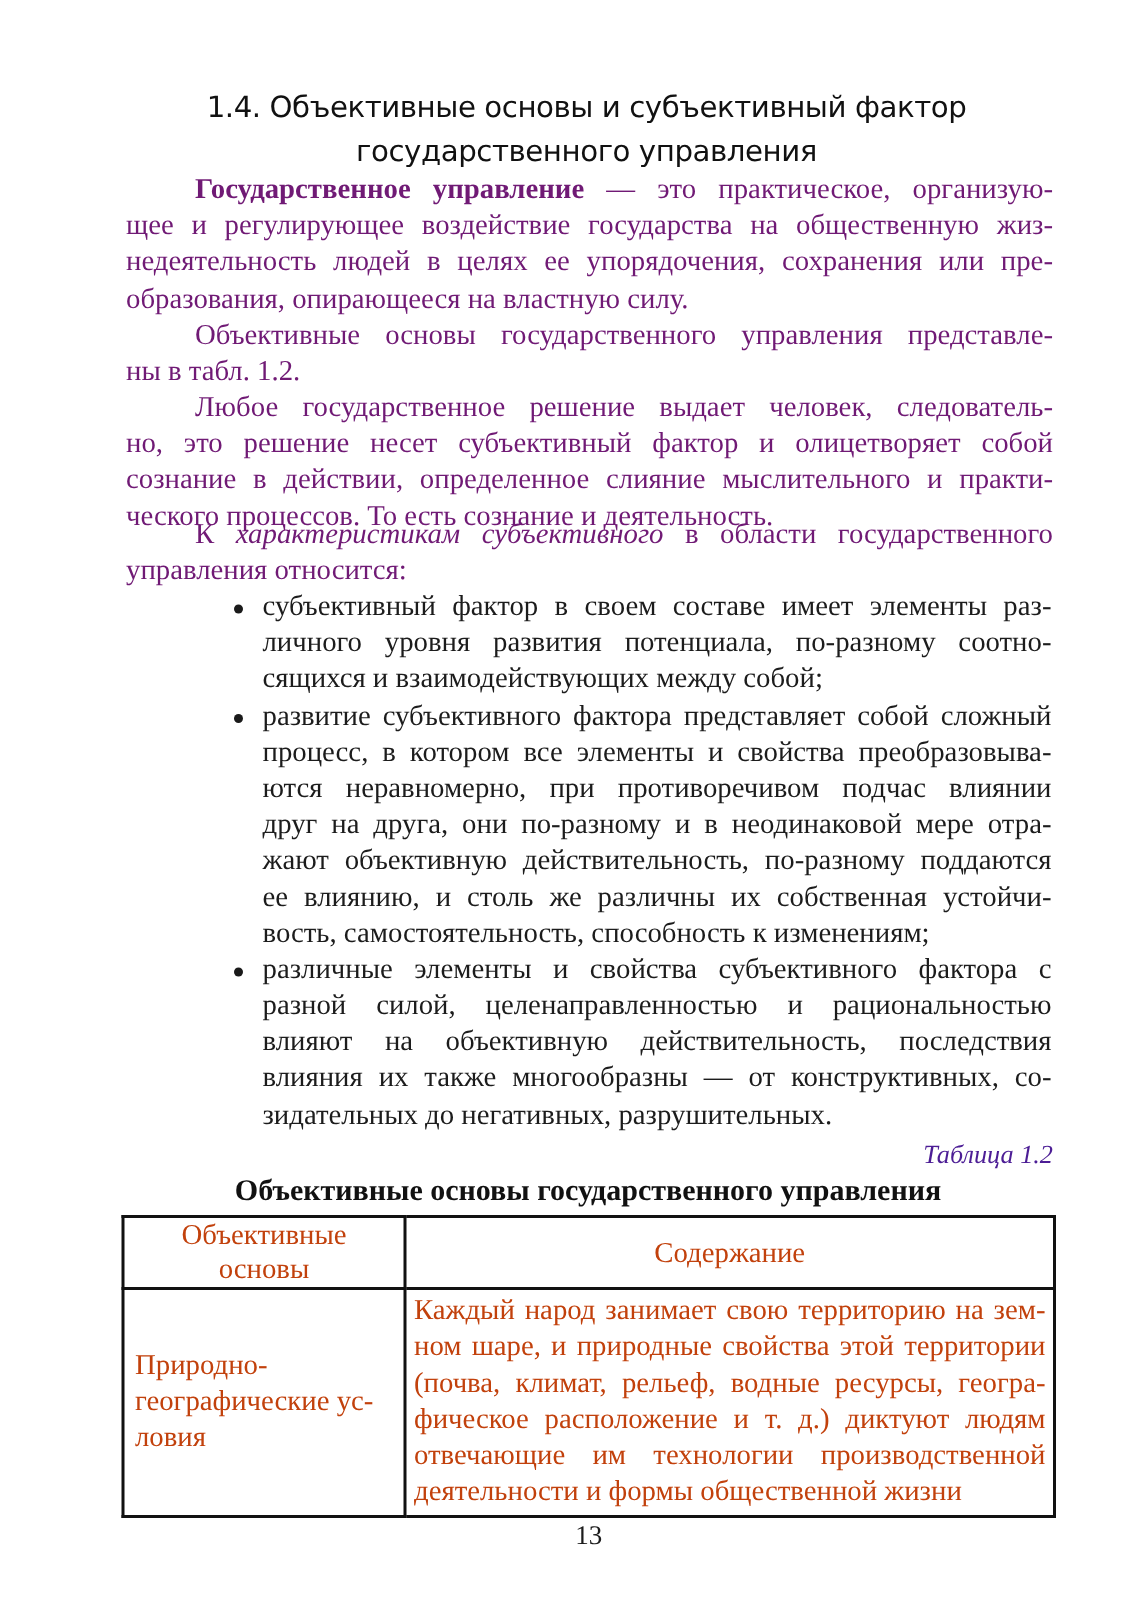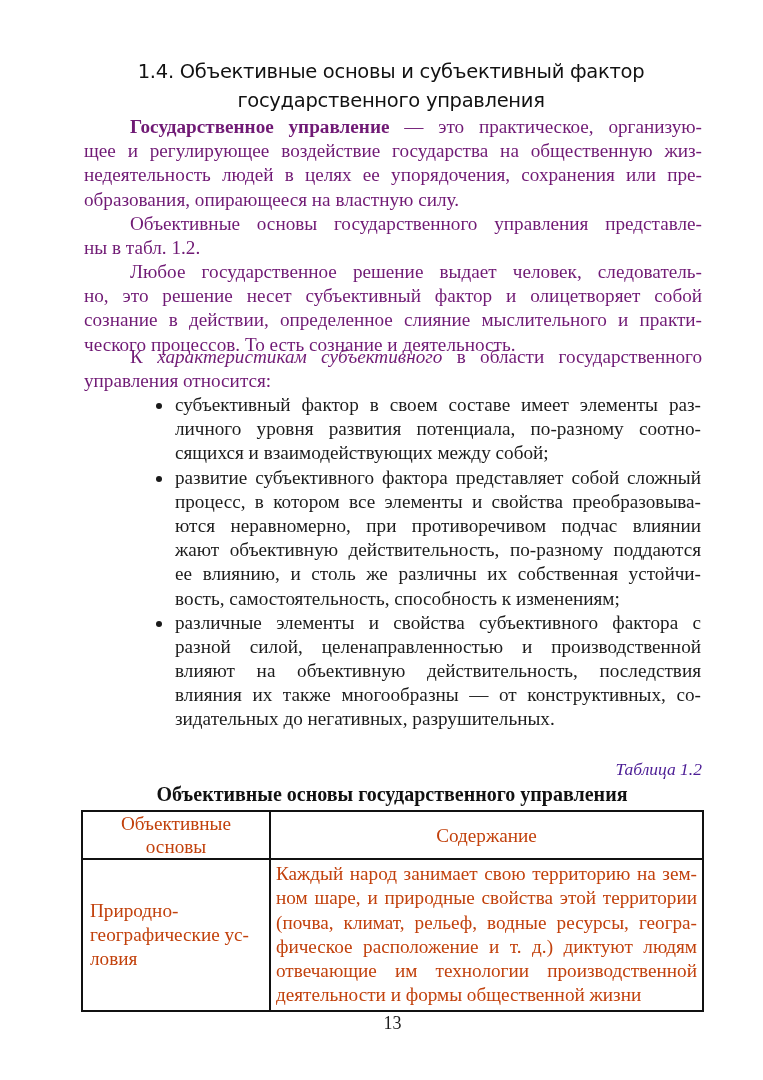--- a/index.html
+++ b/index.html
@@ -187,6 +187,7 @@
       <span class="ln">развитие субъективного фактора представляет собой сложный</span>
       <span class="ln">процесс, в котором все элементы и свойства преобразовыва-</span>
       <span class="ln">ются неравномерно, при противоречивом подчас влиянии</span>
+      <span class="ln">друг на друга, они по-разному и в неодинаковой мере отра-</span>
       <span class="ln">жают объективную действительность, по-разному поддаются</span>
       <span class="ln">ее влиянию, и столь же различны их собственная устойчи-</span>
       <span class="ln last">вость, самостоятельность, способность к изменениям;</span>

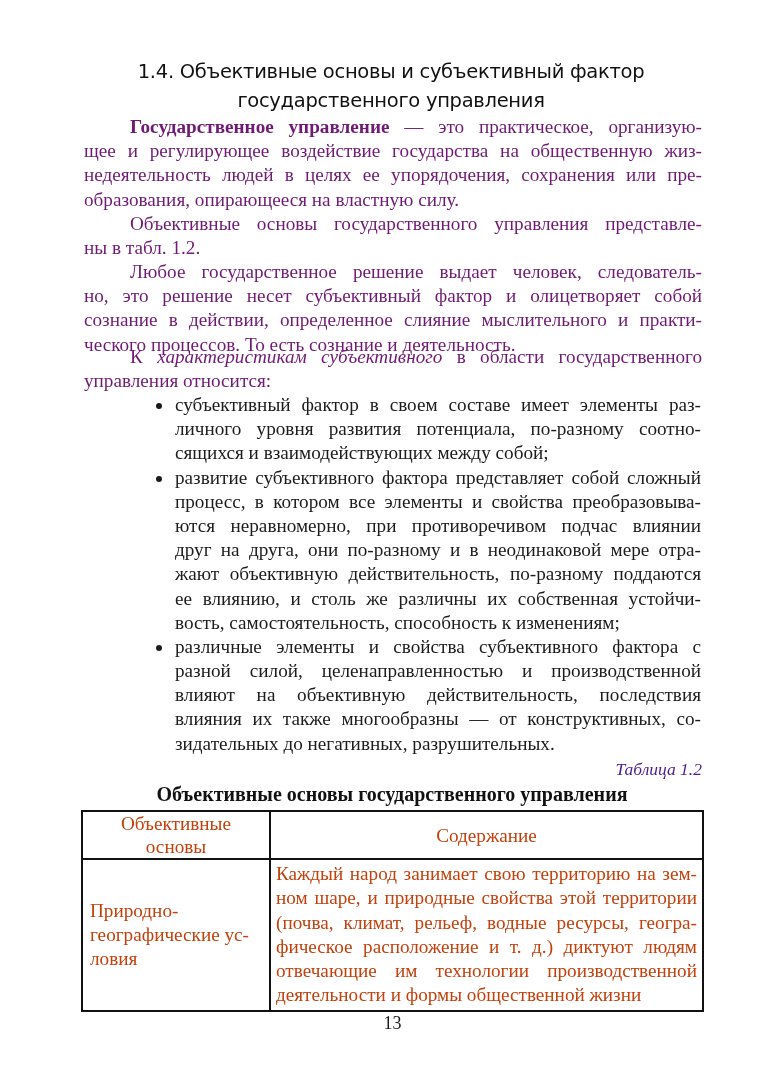--- a/index.html
+++ b/index.html
@@ -195,7 +195,7 @@
     <div class="bullet-item">
       <span class="bullet-dot"></span>
       <span class="ln">различные элементы и свойства субъективного фактора с</span>
-      <span class="ln">разной силой, целенаправленностью и производственной</span>
+      <span class="ln">разной силой, целенаправленностью и рациональностью</span>
       <span class="ln">влияют на объективную действительность, последствия</span>
       <span class="ln">влияния их также многообразны — от конструктивных, со-</span>
       <span class="ln last">зидательных до негативных, разрушительных.</span>

